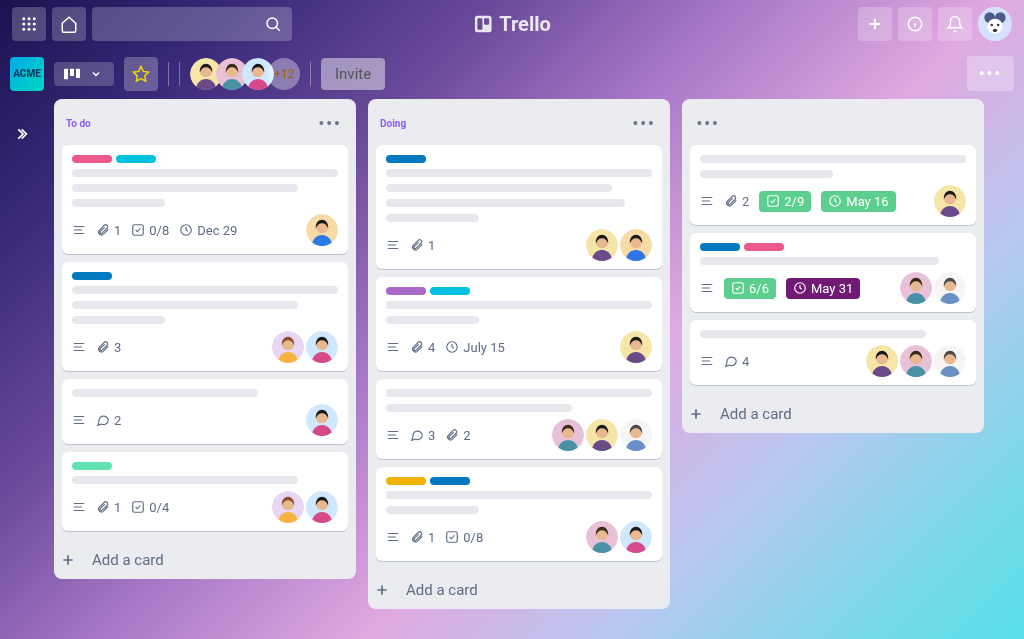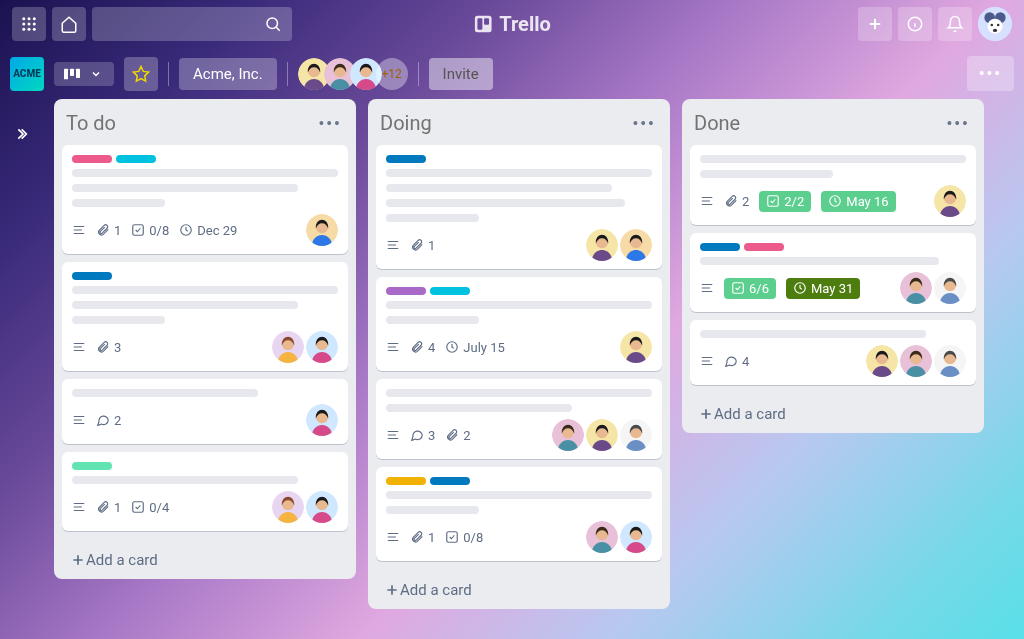--- a/index.html
+++ b/index.html
@@ -149,7 +149,6 @@
       </svg>
   </div>
   <div class="divider"></div>
-  <div class="org-btn">Acme, Inc.</div>
   <div class="divider"></div>
   <div class="member-stack" id="header-members">
       <div class="avatar">

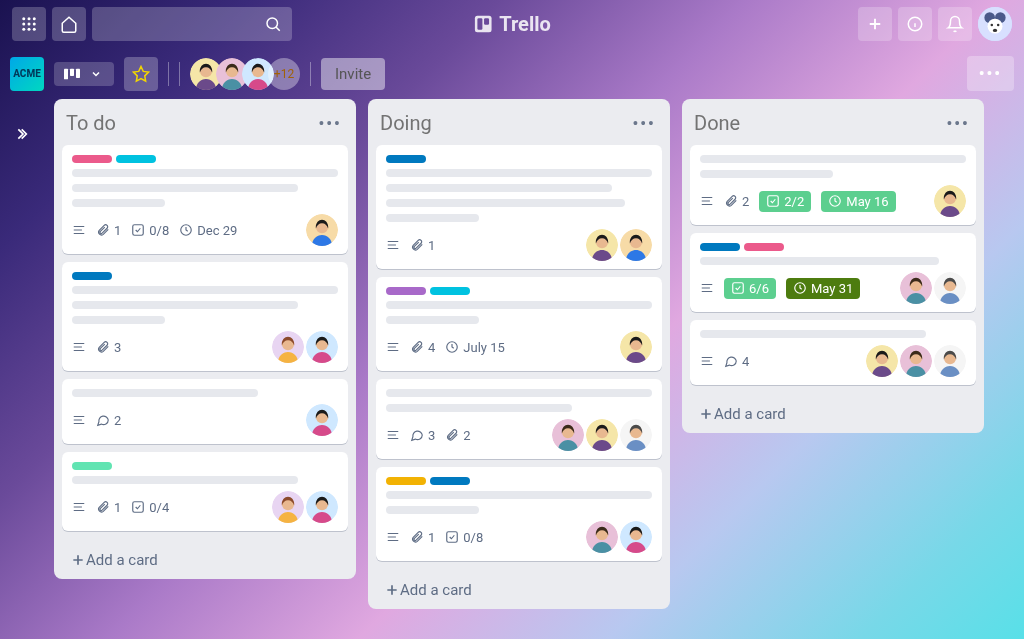--- a/index.html
+++ b/index.html
@@ -40,7 +40,7 @@
 .board-area { flex: 1; overflow-x: auto; overflow-y: hidden; padding: 0 6px 0 54px; display: flex; gap: 12px; align-items: flex-start; }
 .list { width: 302px; flex-shrink: 0; background: #ebecf0; border-radius: 8px; display: flex; flex-direction: column; max-height: 536px; }
 .list-header { display: flex; align-items: center; padding: 10px 12px 6px; }
-.list-title { font-size: 20px; font-weight: 400; color: #737373; flex: 1; }
+.list-title { font-size: 10px; font-weight: 700; color: #8b5cf6; flex: 1; }
 .list-menu { width: 28px; height: 28px; display: flex; align-items: center; justify-content: center; color: #6b778c; cursor: pointer; font-weight: 700; letter-spacing: 2px; }
 .cards-wrap { overflow-y: auto; padding: 2px 8px; }
 .cards-wrap::-webkit-scrollbar { width: 8px; }

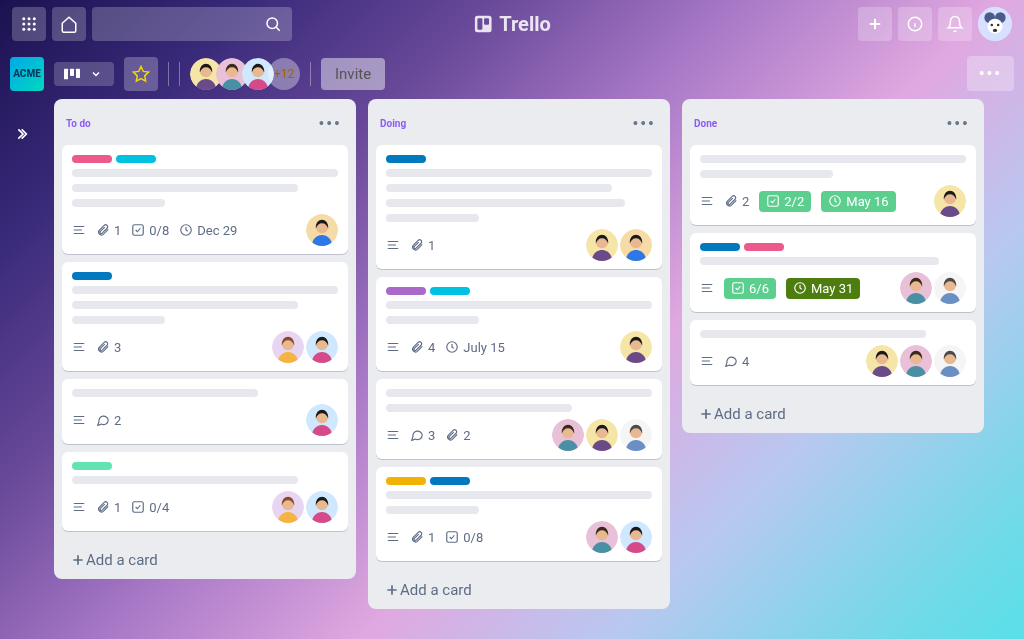--- a/index.html
+++ b/index.html
@@ -563,7 +563,6 @@
   </div>
     <div class="list">
     <div class="list-header">
-      <div class="list-title">Done</div>
       <div class="list-menu">•••</div>
     </div>
     <div class="cards-wrap">

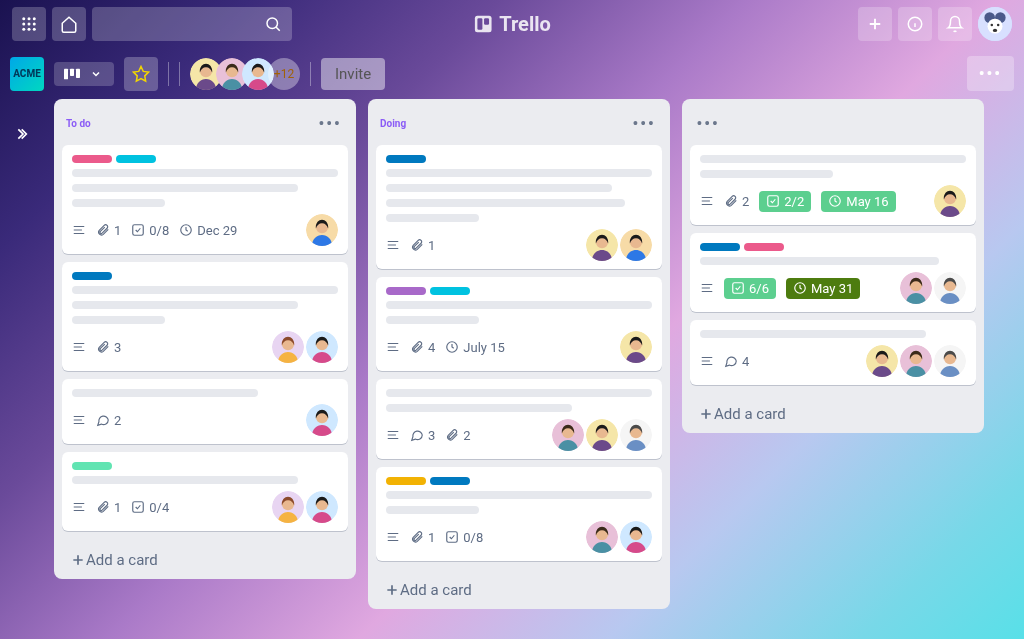--- a/index.html
+++ b/index.html
@@ -587,7 +587,7 @@
                   <rect x="3" y="3" width="18" height="18" rx="3"></rect>
                   <path d="m8 12 3 3 5-6"></path>
                 </svg>
-                <span>2/2</span>
+                <span>2/9</span>
               </span>
               <span class="badge pill" style="background: rgb(92, 207, 143);">
                 <svg viewBox="0 0 24 24" fill="none" stroke="currentColor" stroke-width="2">

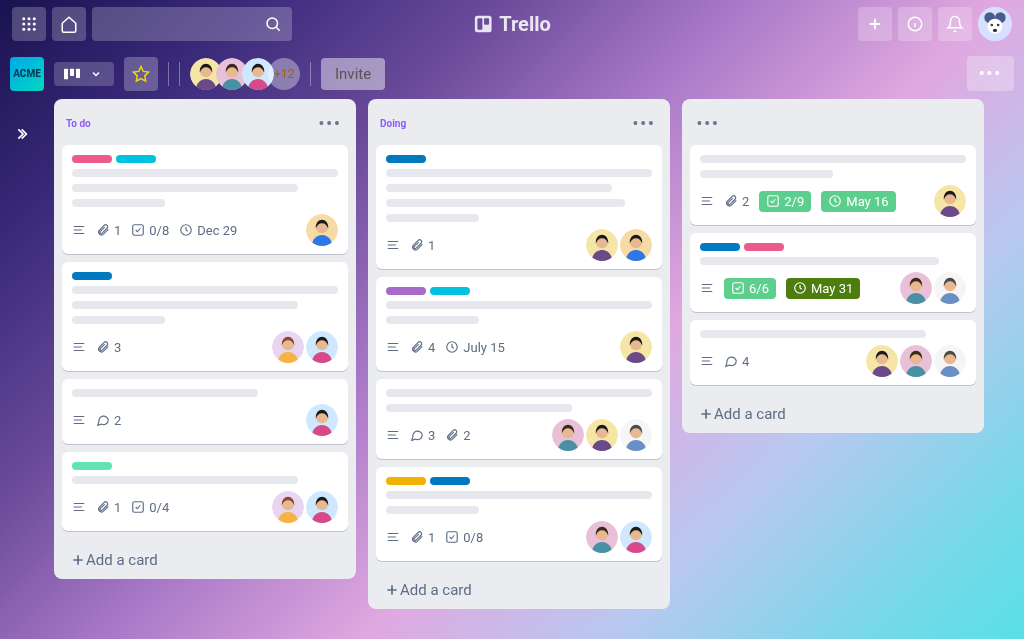--- a/index.html
+++ b/index.html
@@ -629,7 +629,7 @@
                 </svg>
                 <span>6/6</span>
               </span>
-              <span class="badge pill" style="background: #4d7c0f;">
+              <span class="badge pill" style="background: #701a75;">
                 <svg viewBox="0 0 24 24" fill="none" stroke="currentColor" stroke-width="2">
                   <circle cx="12" cy="12" r="9"></circle>
                   <path d="M12 7v5l3 2"></path>

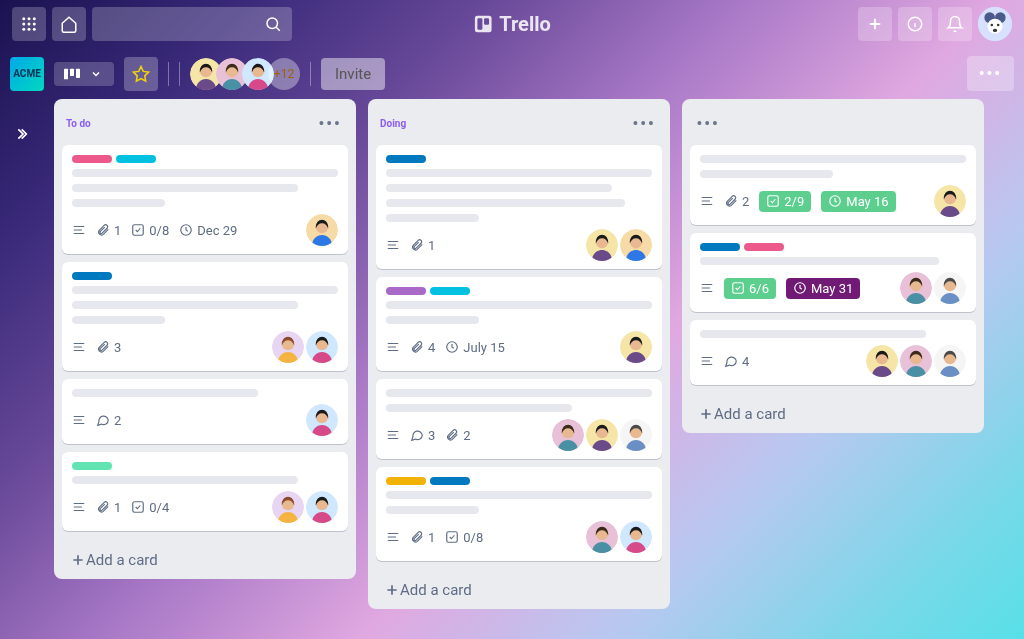--- a/index.html
+++ b/index.html
@@ -58,7 +58,7 @@
 .members { margin-left: auto; display: flex; }
 .avatar { width: 32px; height: 32px; border-radius: 50%; display: flex; align-items: center; justify-content: center; overflow: hidden; }
 .members .avatar { margin-left: 2px; }
-.add-card { padding: 10px 16px; display: flex; align-items: center; gap: 0; font-size: 15px; color: #5e6c84; cursor: pointer; border-radius: 0 0 8px 8px; }
+.add-card { padding: 10px 6px; display: flex; align-items: center; gap: 16px; font-size: 15px; color: #5e6c84; cursor: pointer; border-radius: 0 0 8px 8px; }
 .add-card svg { width: 16px; height: 16px; }
 
 

